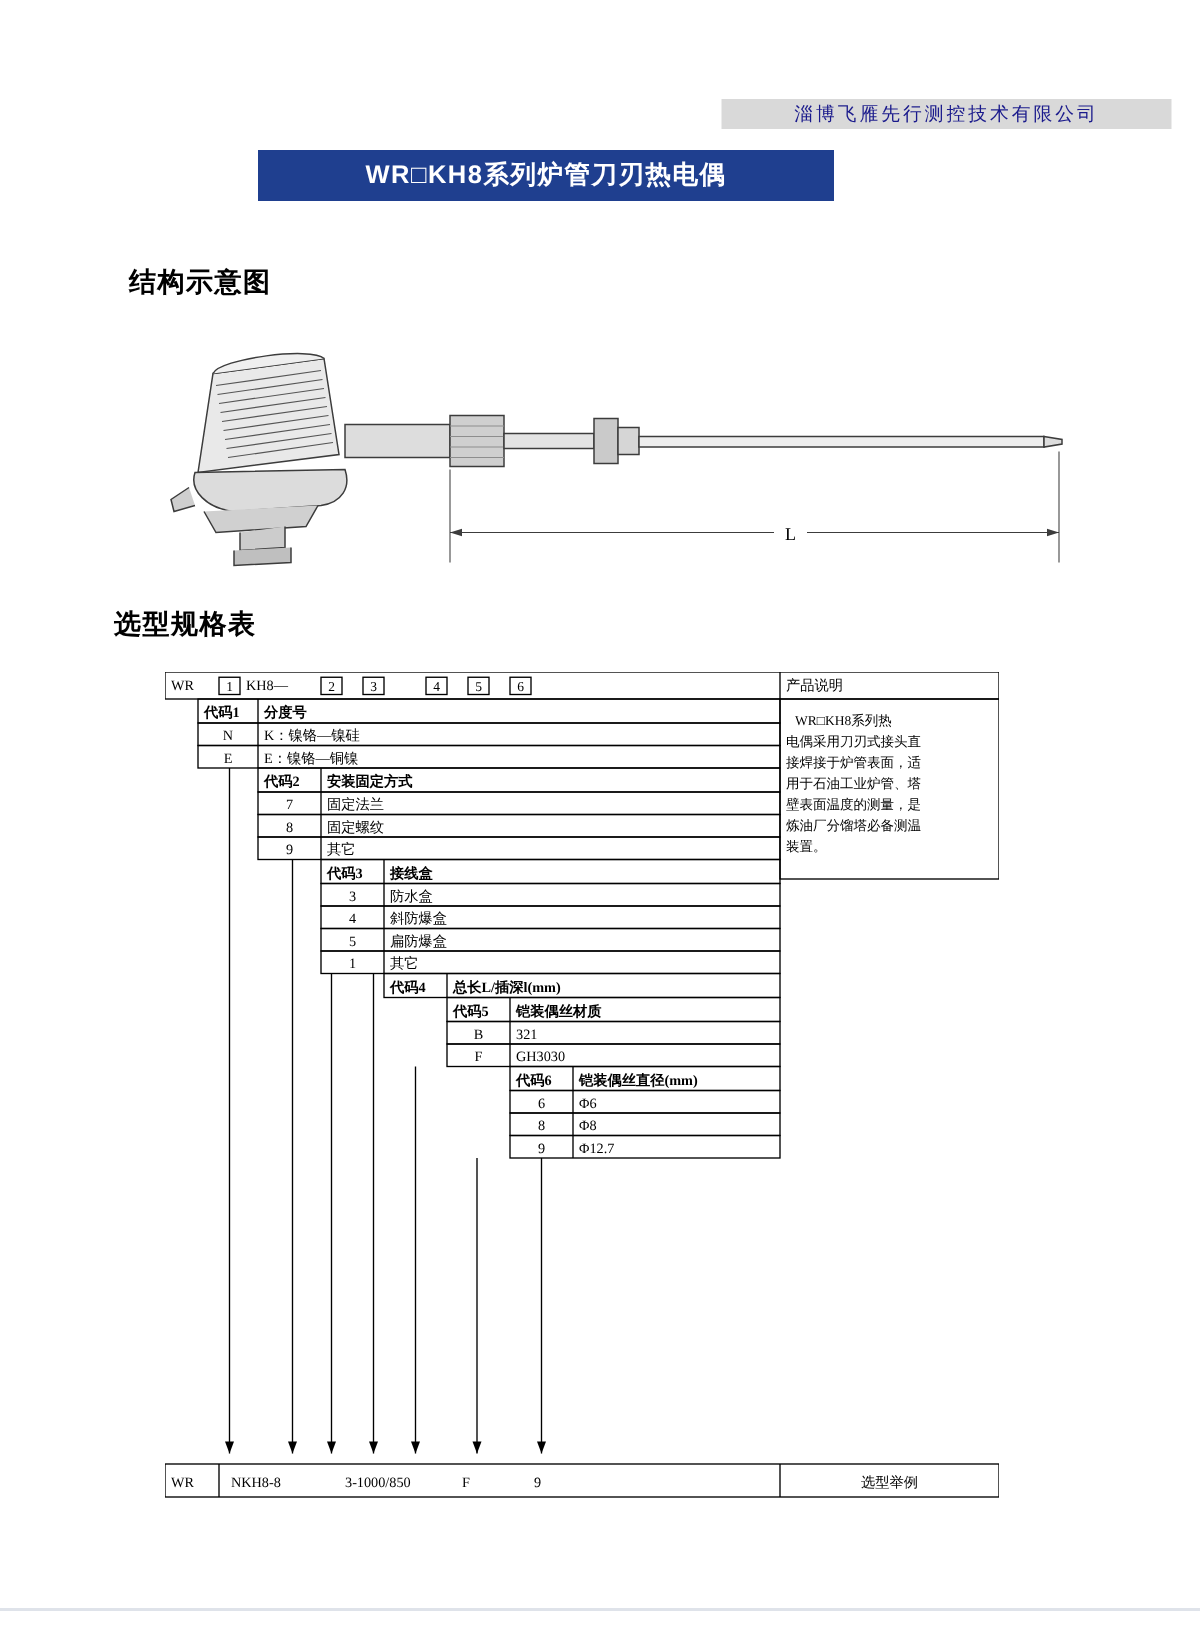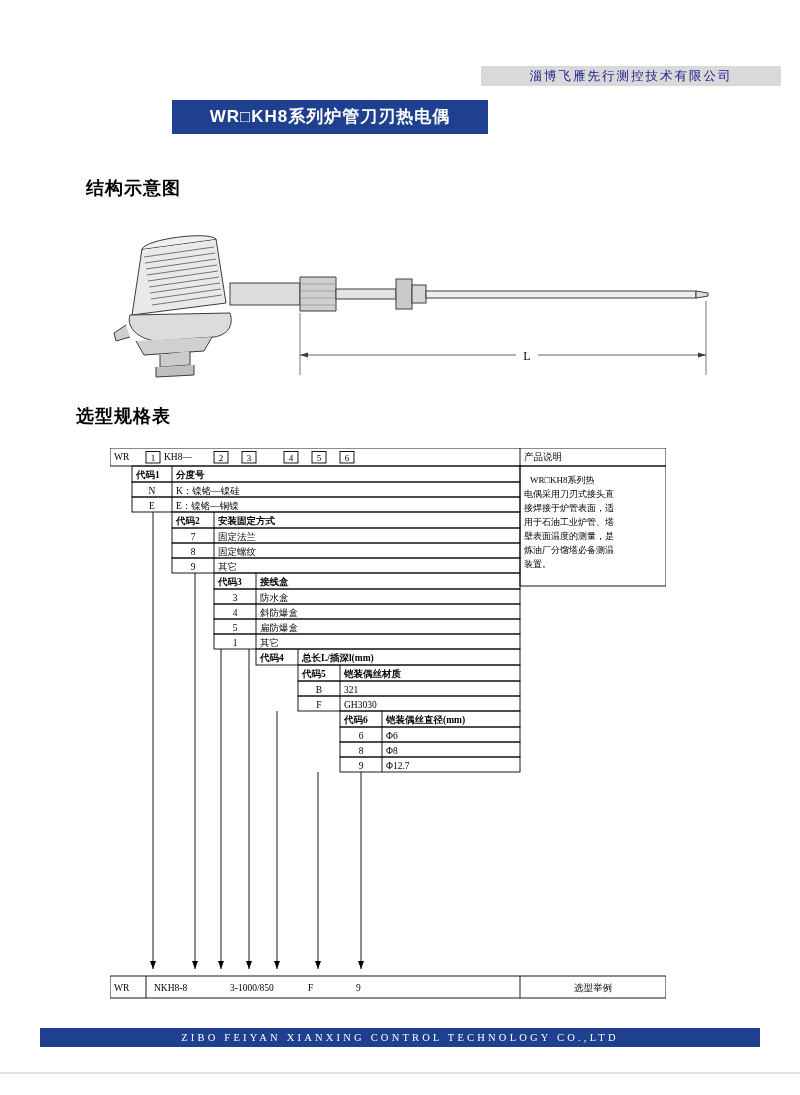--- a/index.html
+++ b/index.html
@@ -47,7 +47,7 @@
     position: absolute;
     left: 172px;
     top: 100px;
-    width: 316px;
+    width: 384px;
     height: 34px;
     background: #1f3f8f;
     color: #fff;

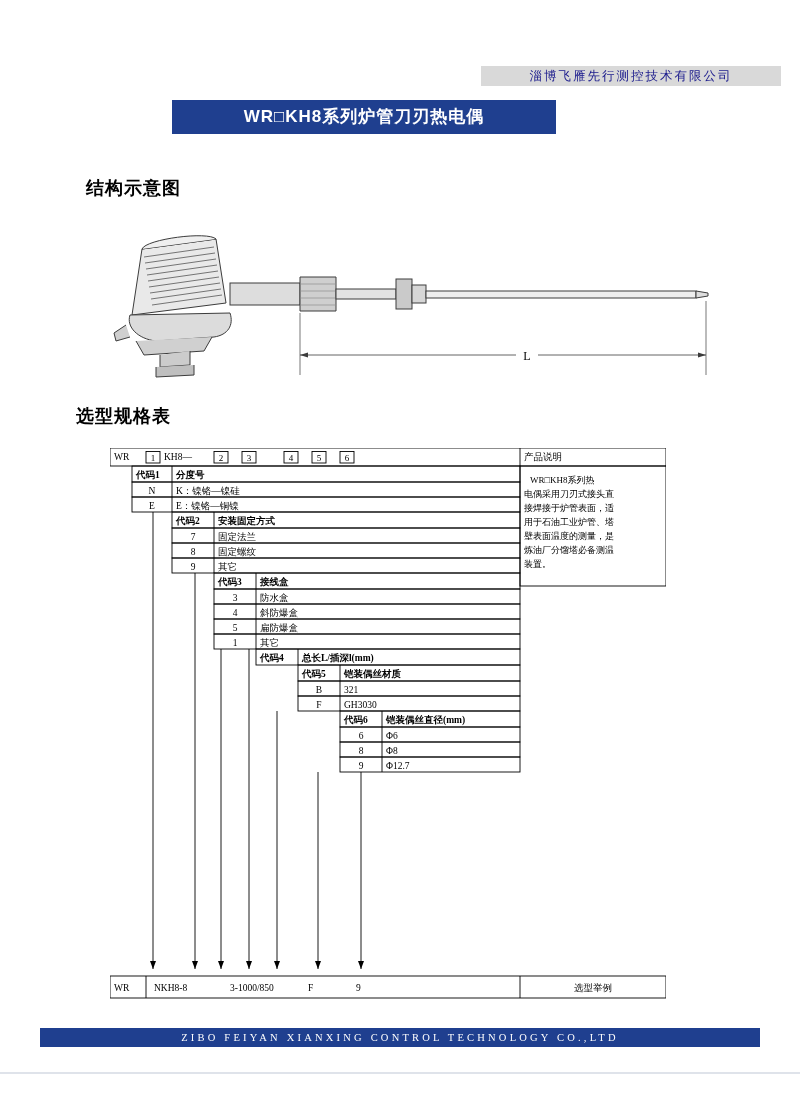--- a/index.html
+++ b/index.html
@@ -344,7 +344,6 @@
     </svg>
   </div>
 
-  <div class="footer-bar">ZIBO  FEIYAN  XIANXING  CONTROL  TECHNOLOGY  CO.,LTD</div>
   <div class="footer-rule"></div>
 
 </div>

